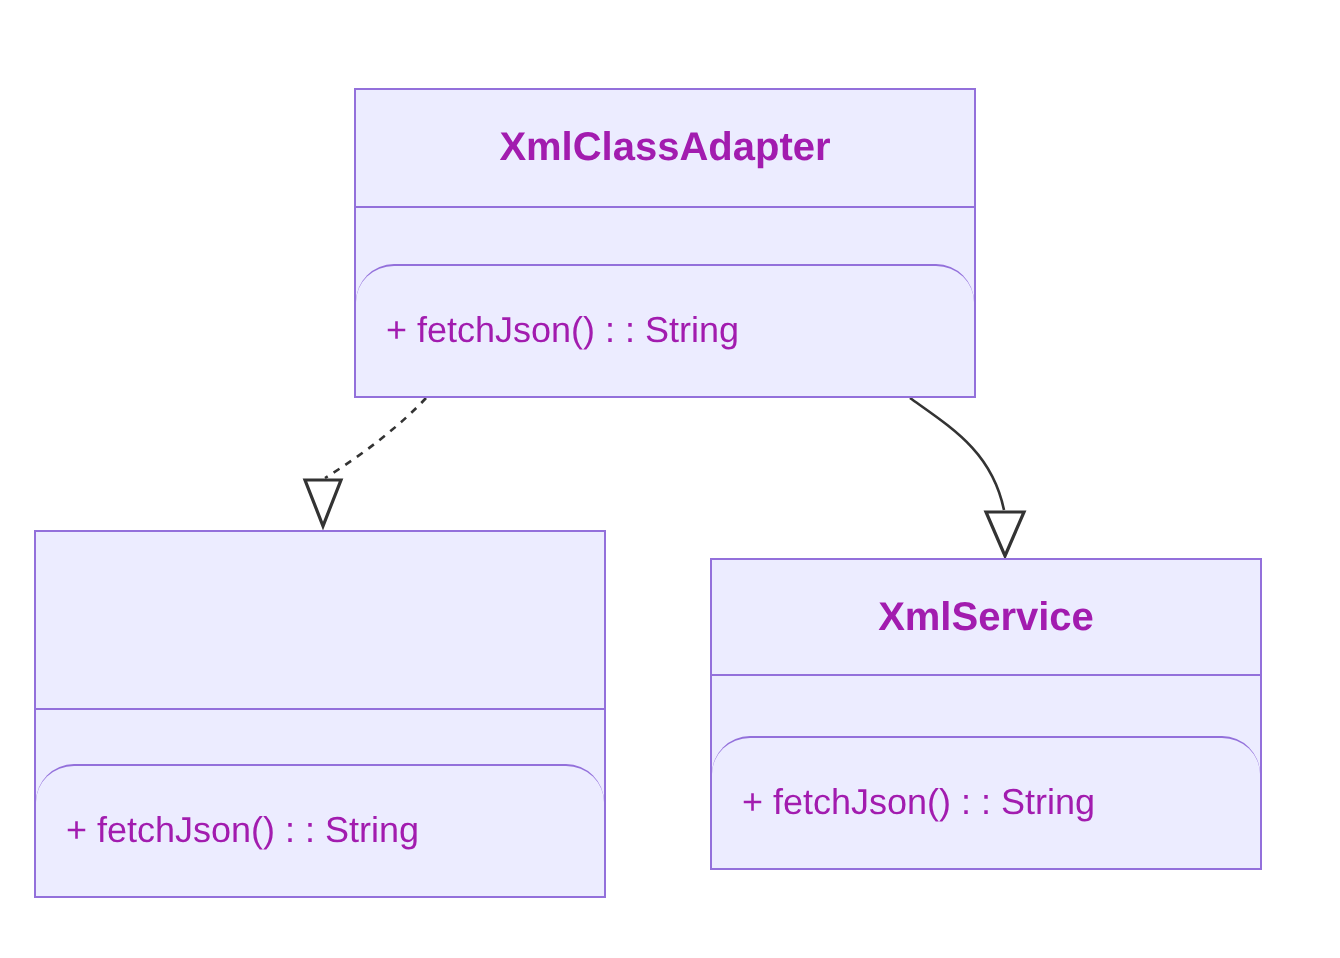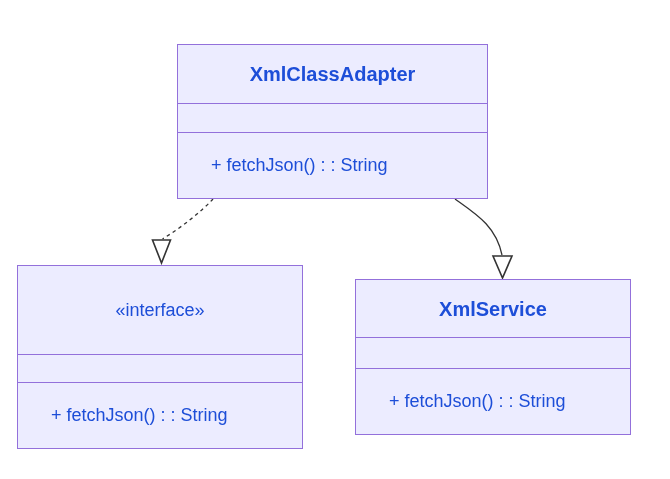--- a/index.html
+++ b/index.html
@@ -14,7 +14,7 @@
     background: #ffffff;
     overflow: hidden;
     font-family: "Liberation Sans", sans-serif;
-    color: #1d4ed8;
+    color: #a21caf;
   }
   .edges {
     position: absolute;

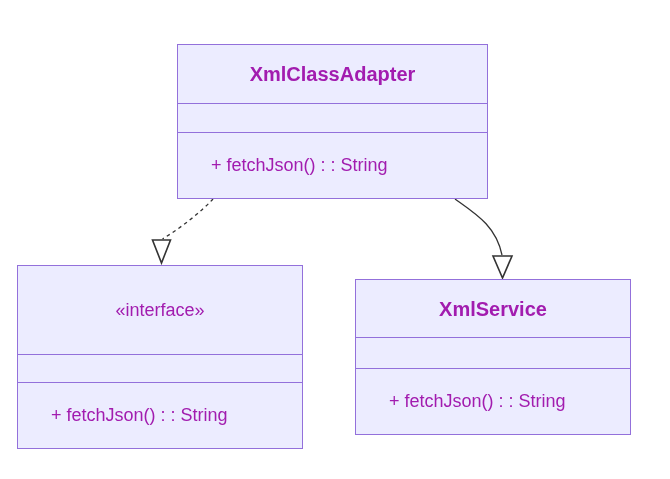--- a/index.html
+++ b/index.html
@@ -61,7 +61,8 @@
     border-top: 1.5px solid #9370DB;
     display: flex;
     align-items: center;
-    padding-left: 33px;
+    padding-left: 15px;
+    border-radius: 19px;
   }
   .stereotype {
     font-size: 18px;

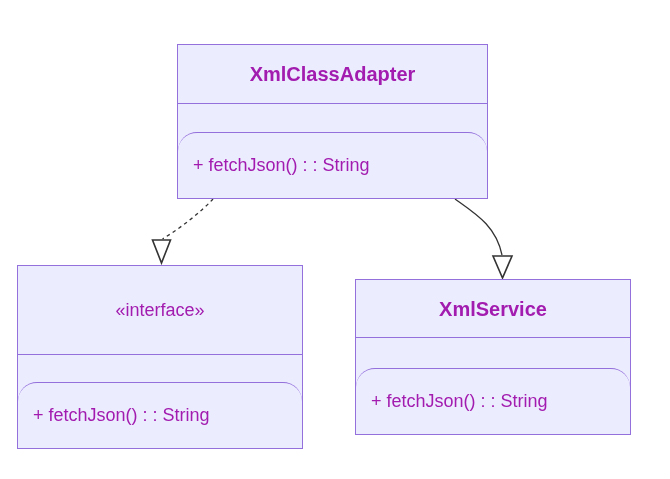--- a/index.html
+++ b/index.html
@@ -106,7 +106,6 @@
 
   <div class="uml-class" style="left:17px; top:265px; width:286px; height:184px;">
     <div class="compartment header" style="height:88px;">
-      <div class="stereotype">«interface»</div>
     </div>
     <div class="compartment attrs" style="height:28px;"></div>
     <div class="compartment methods">

